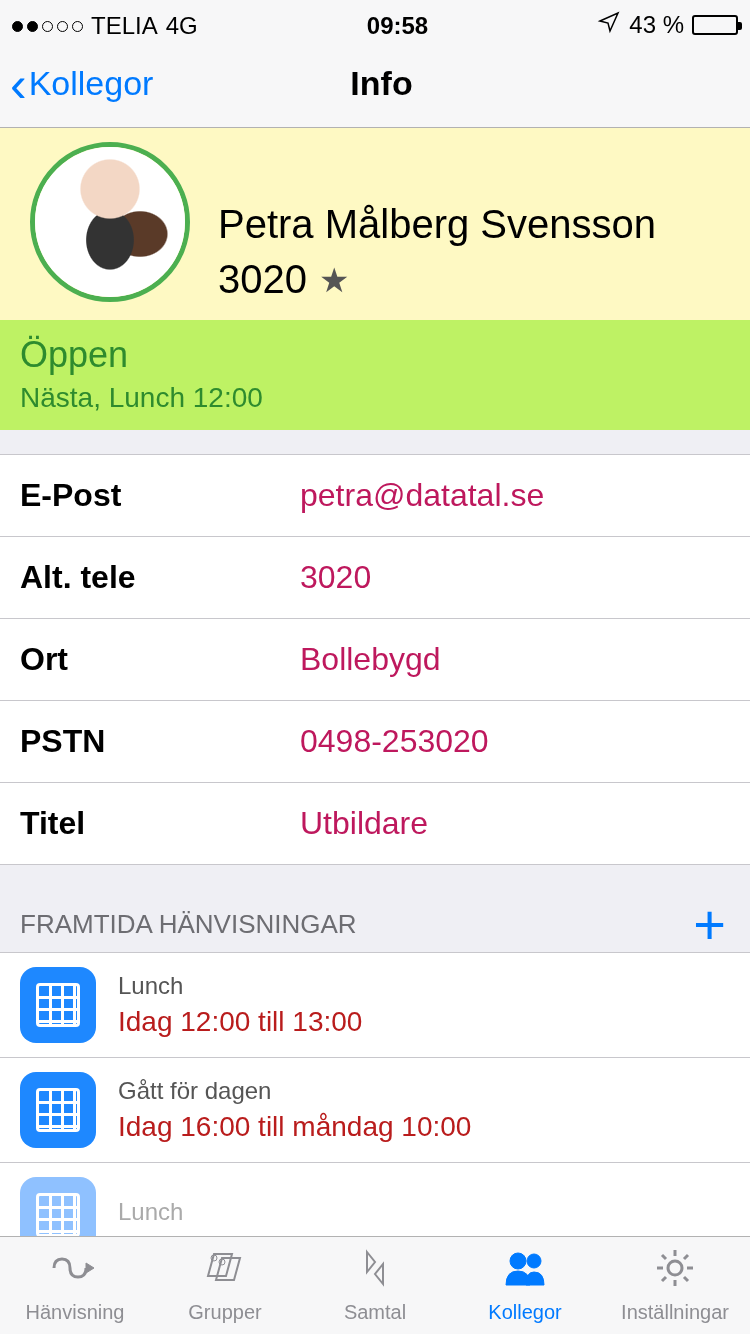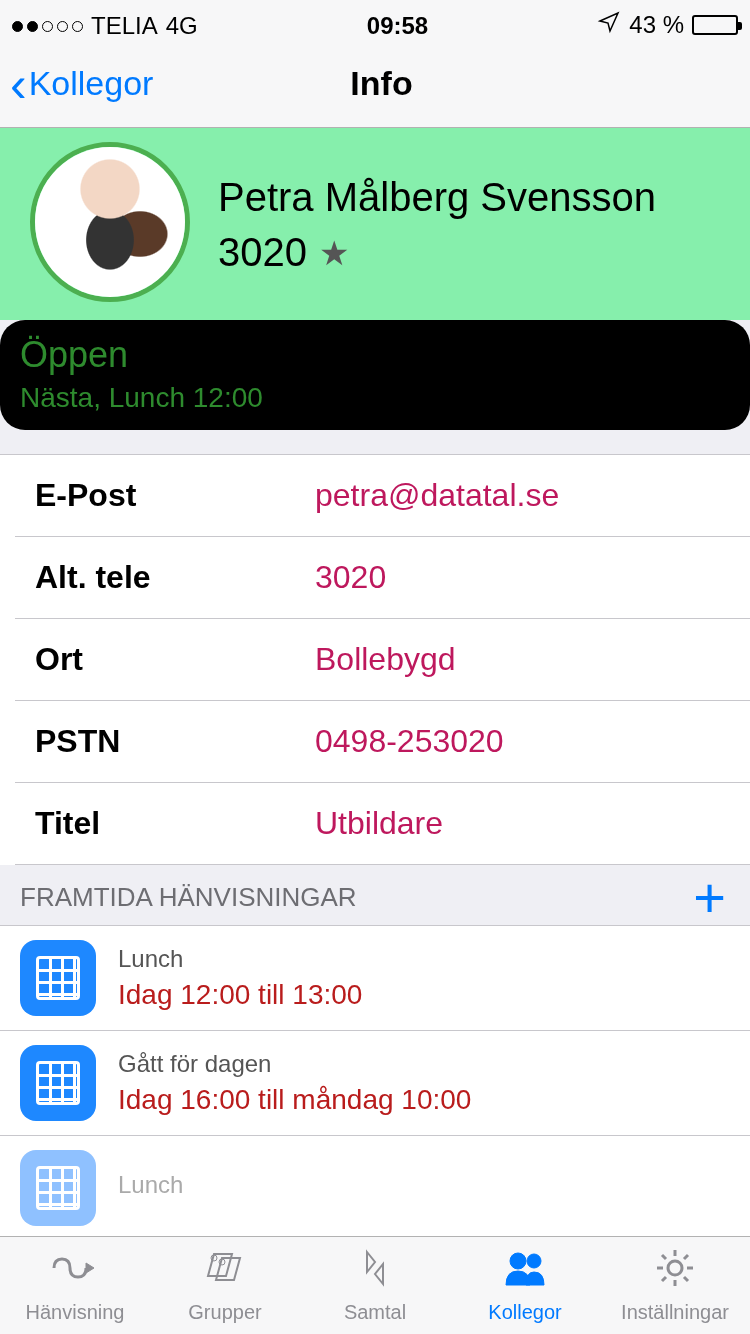--- a/index.html
+++ b/index.html
@@ -57,9 +57,9 @@
 
   
   .profile {
-    background: #86efac;
+    background: #fef9c3;
     padding: 14px 20px 18px 30px;
-    display: flex; align-items: center; gap: 28px;
+    display: flex; align-items: flex-end; gap: 28px;
   }
   .avatar-ring {
     width: 160px; height: 160px; border-radius: 50%; border: 5px solid #4caf50;

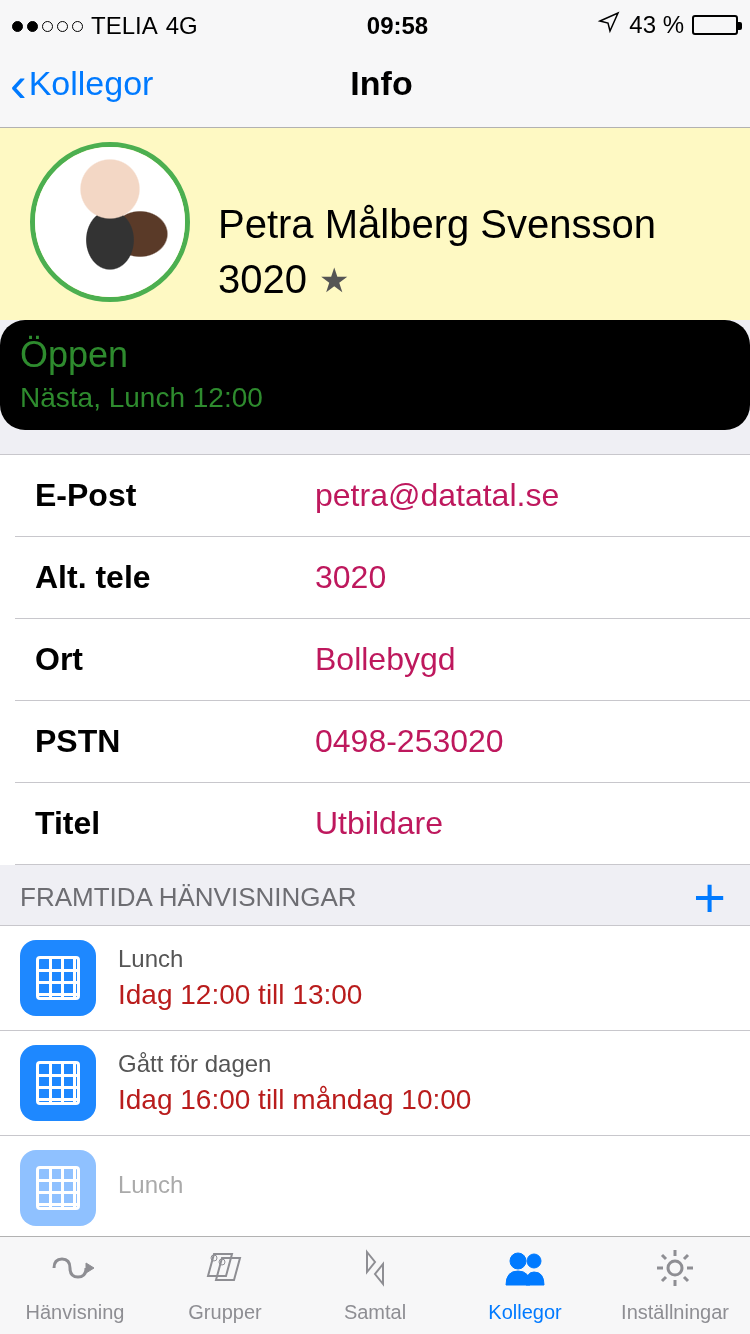--- a/index.html
+++ b/index.html
@@ -82,9 +82,8 @@
 
   
   .status-banner {
-    background: #000000;
+    background: #bef264;
     padding: 14px 20px 16px 20px;
-    border-radius: 25px;
   }
   .status-banner .s1 { color: #2e8b2e; font-size: 36px; }
   .status-banner .s2 { color: #2e8b2e; font-size: 28px; margin-top: 6px; }

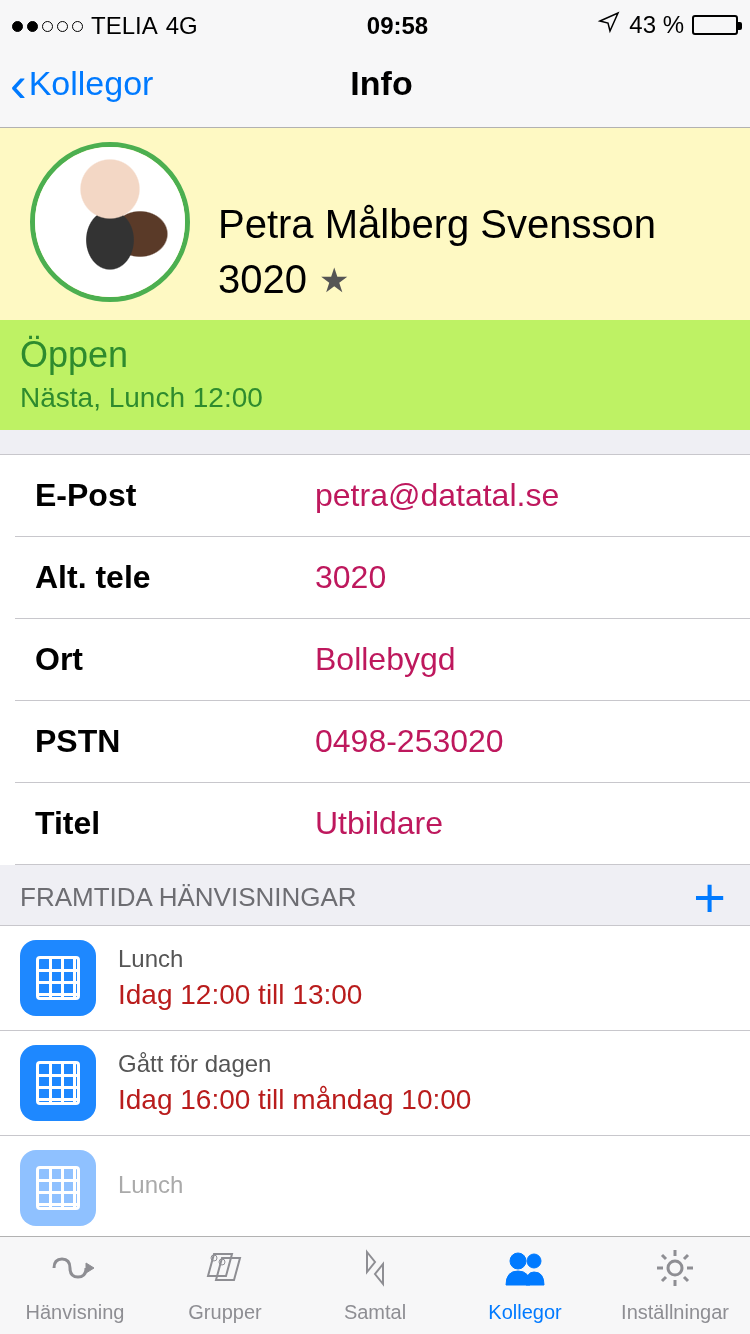--- a/index.html
+++ b/index.html
@@ -89,7 +89,7 @@
   .status-banner .s2 { color: #2e8b2e; font-size: 28px; margin-top: 6px; }
 
   
-  .info-list { background: #fff; border-top: 1px solid #c8c7cc; margin-top: 24px; padding-left: 15px;}
+  .info-list { background: #fff; border-top: 1px solid #c8c7cc; margin-top: 24px;}
   .info-row {
     display: flex; padding: 22px 20px; border-bottom: 1px solid #c8c7cc;
   }

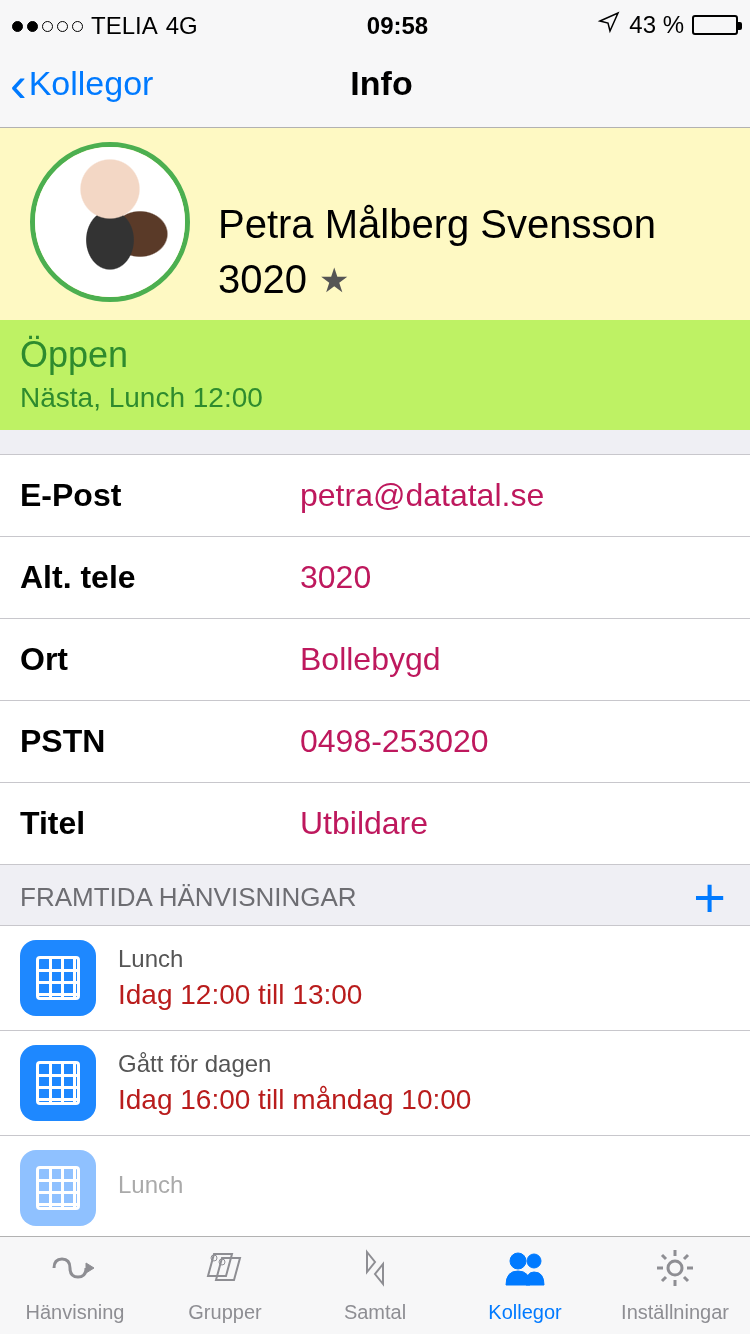--- a/index.html
+++ b/index.html
@@ -99,7 +99,7 @@
   
   .section-header {
     display: flex; align-items: center; justify-content: space-between;
-    padding: 17px 24px 12px 20px; color: #6d6d72; font-size: 26px;
+    padding: 44px 24px 12px 20px; color: #6d6d72; font-size: 26px;
   }
   .plus { color: #007aff; font-size: 56px; font-weight: 200; line-height: 0.5;}
 

